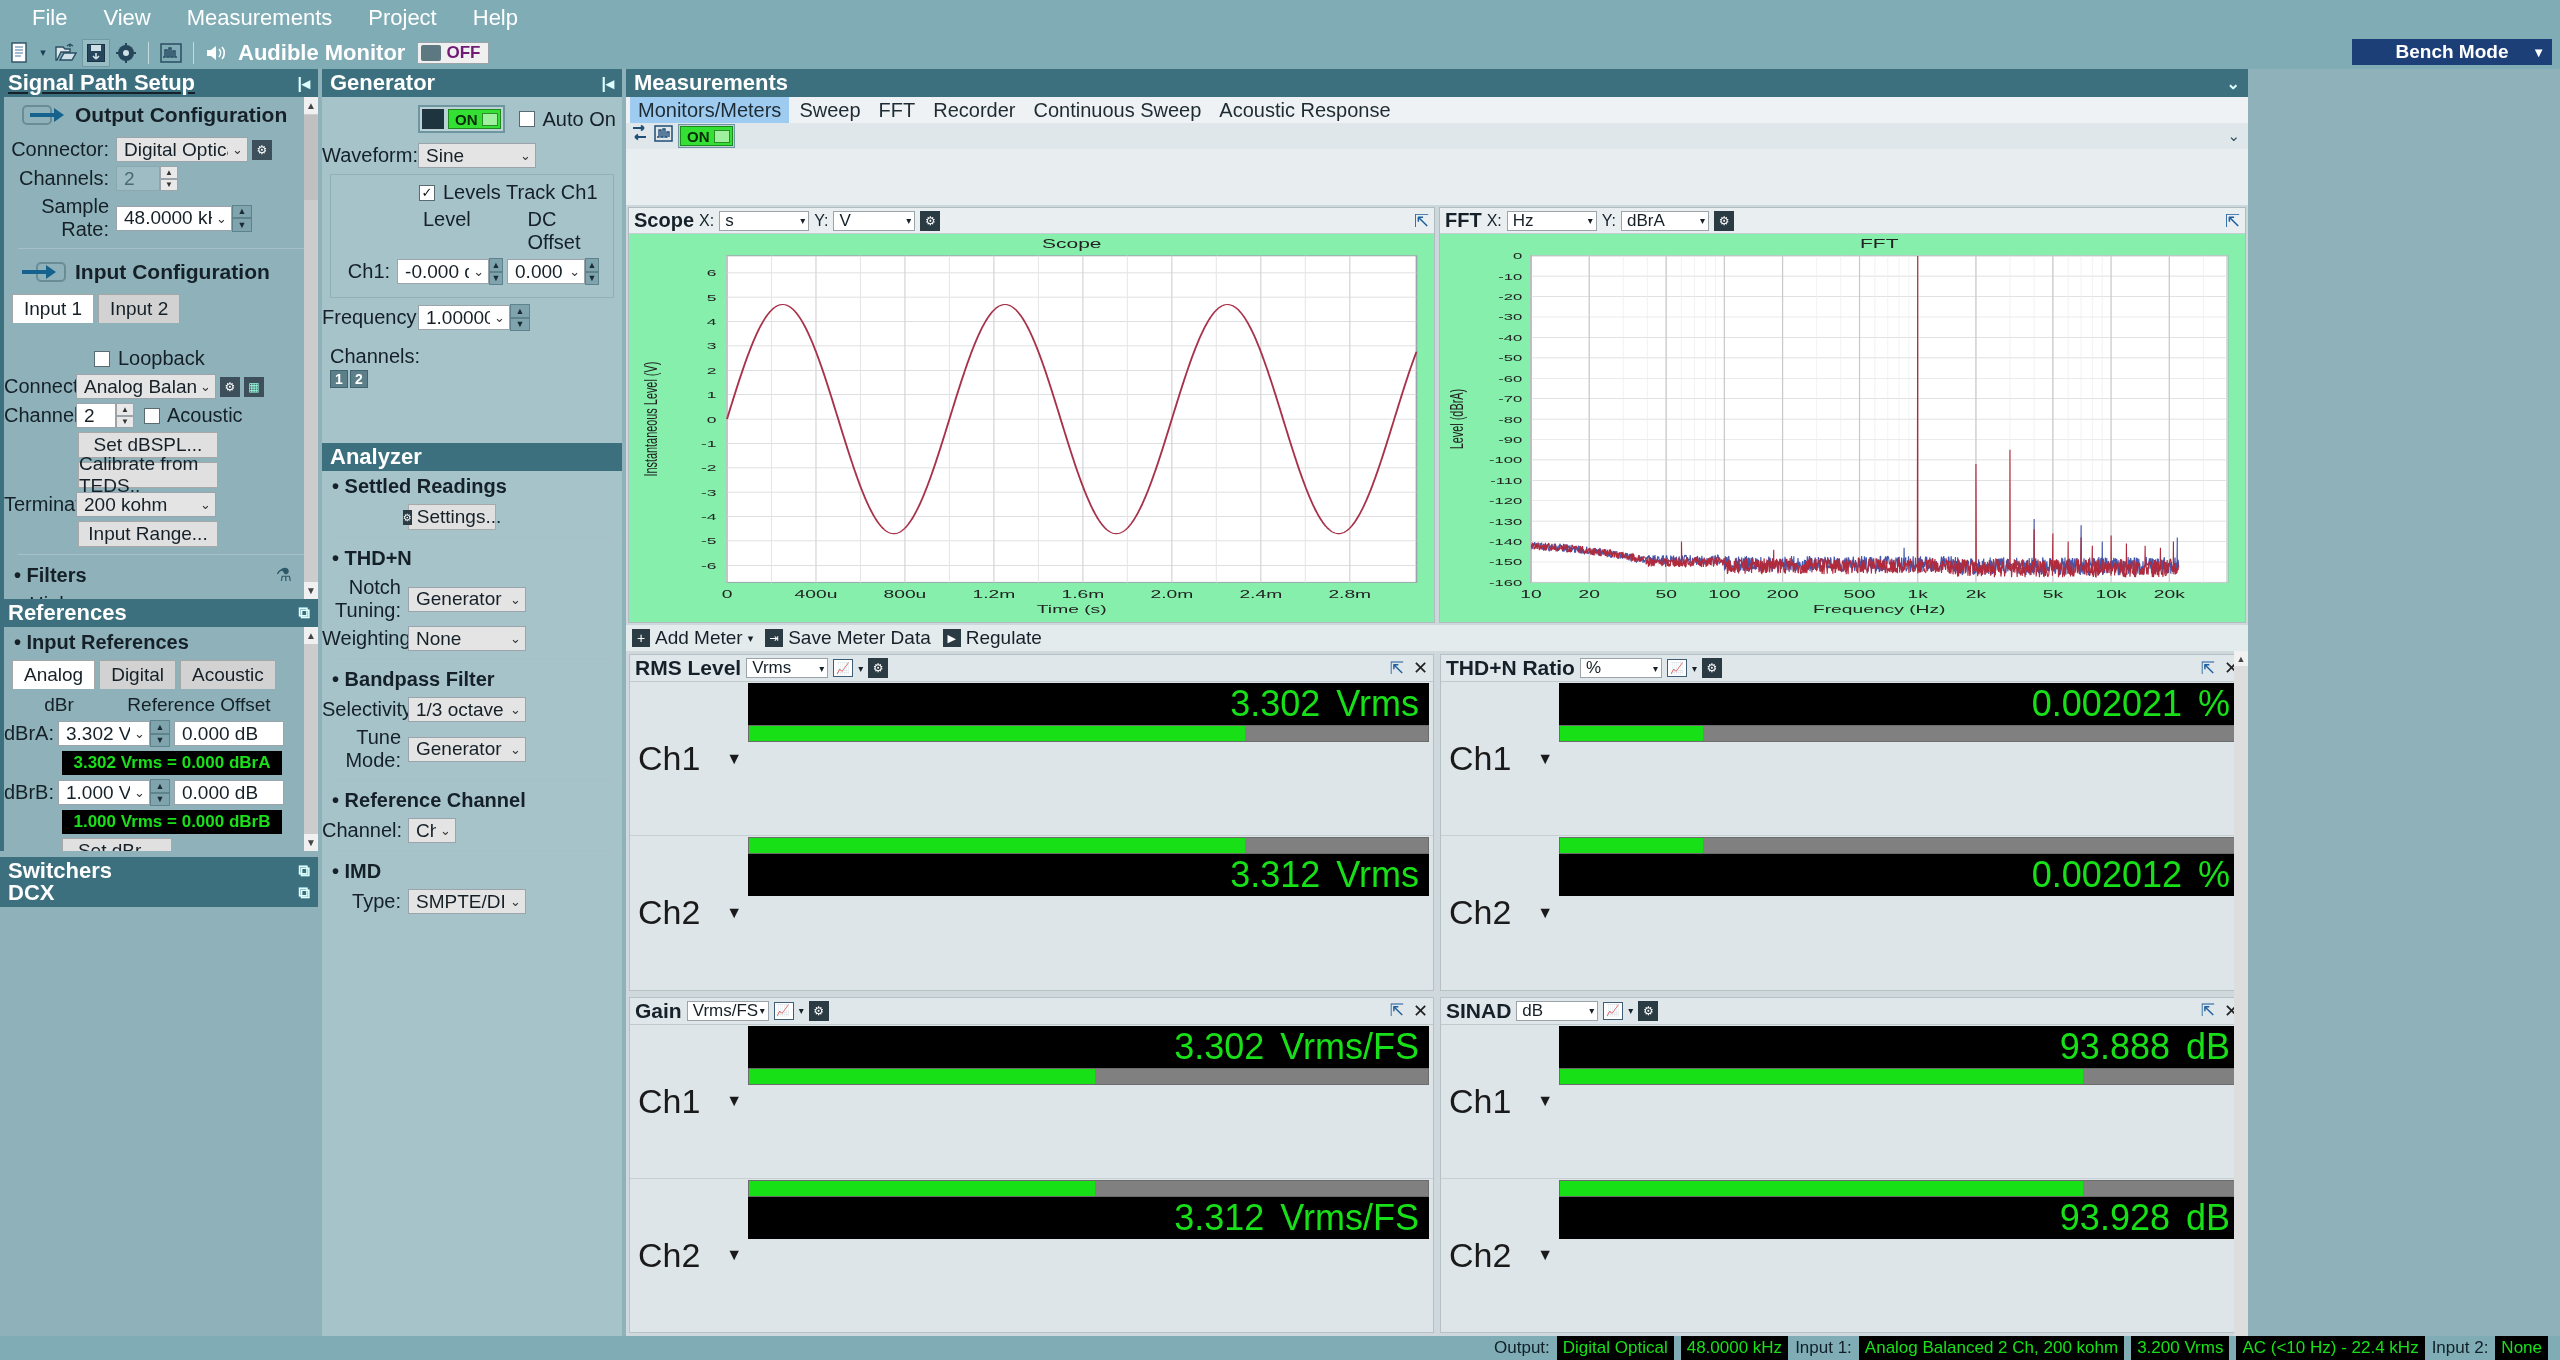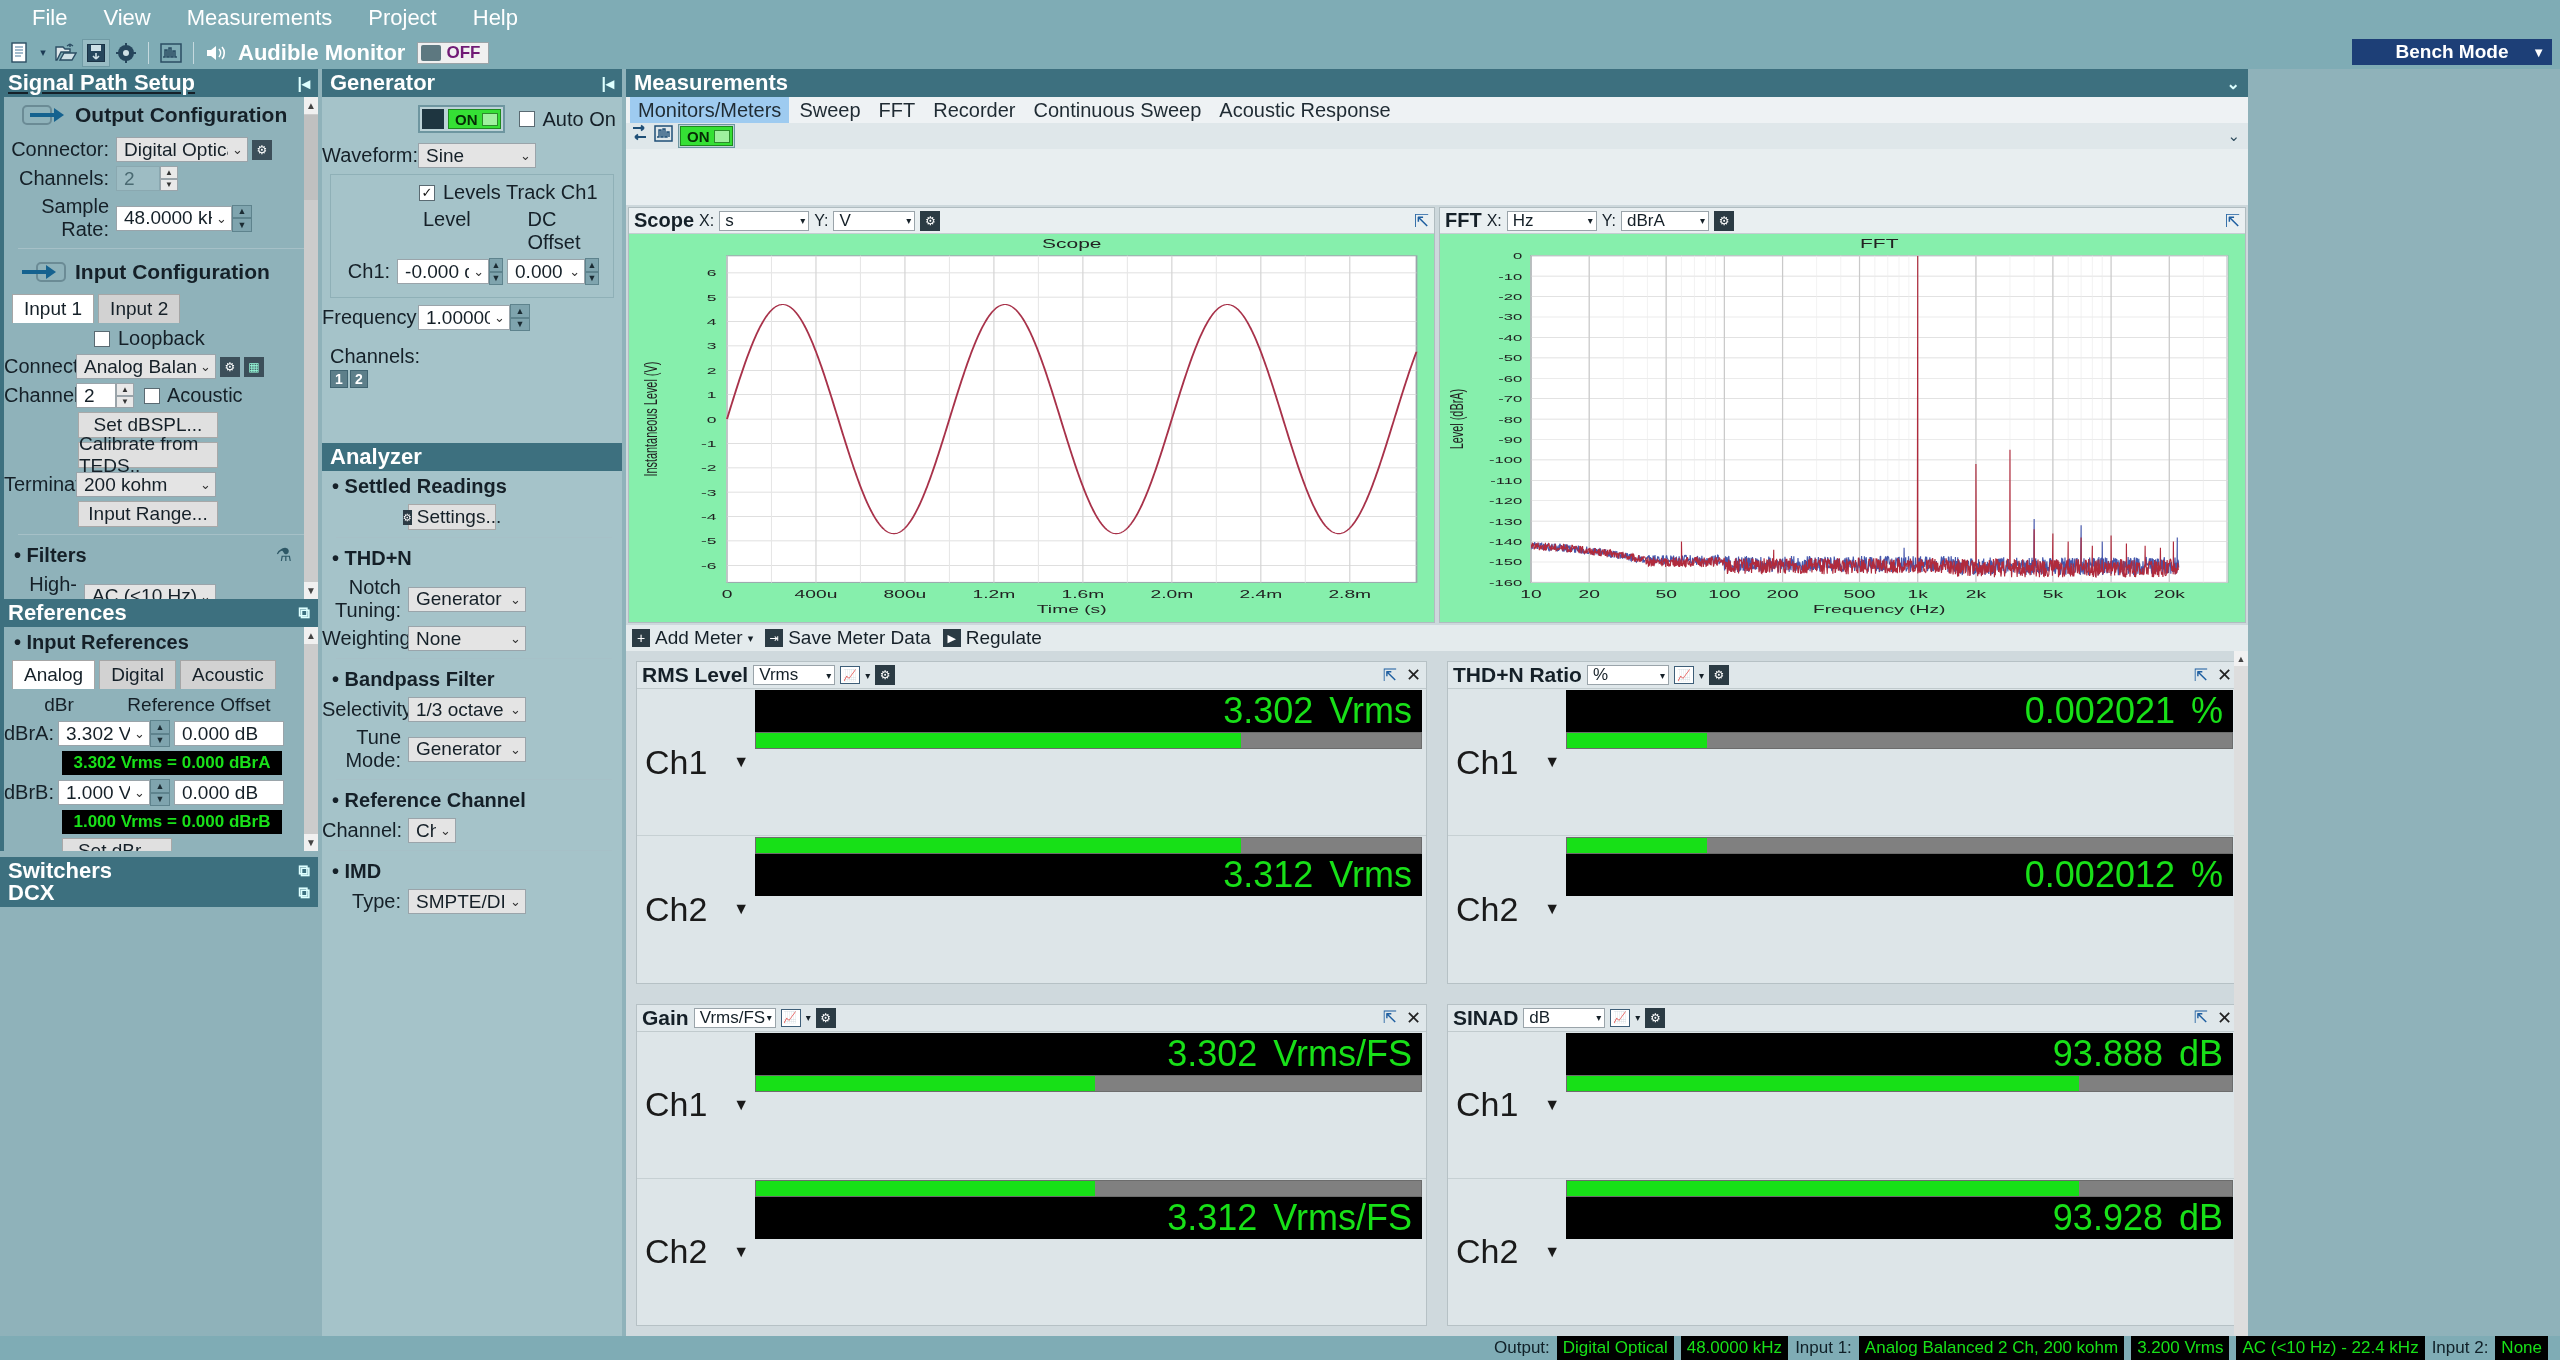--- a/index.html
+++ b/index.html
@@ -305,7 +305,7 @@
           <div class="tab">Input 2</div>
         </div>
 
-        <div class="row" style="padding-left:90px;margin-top:4px">
+        <div class="row" style="padding-left:90px;margin-top:24px">
           <span class="chk"></span>
           <span style="padding-left:8px;font-size:20px">Loopback</span>
         </div>

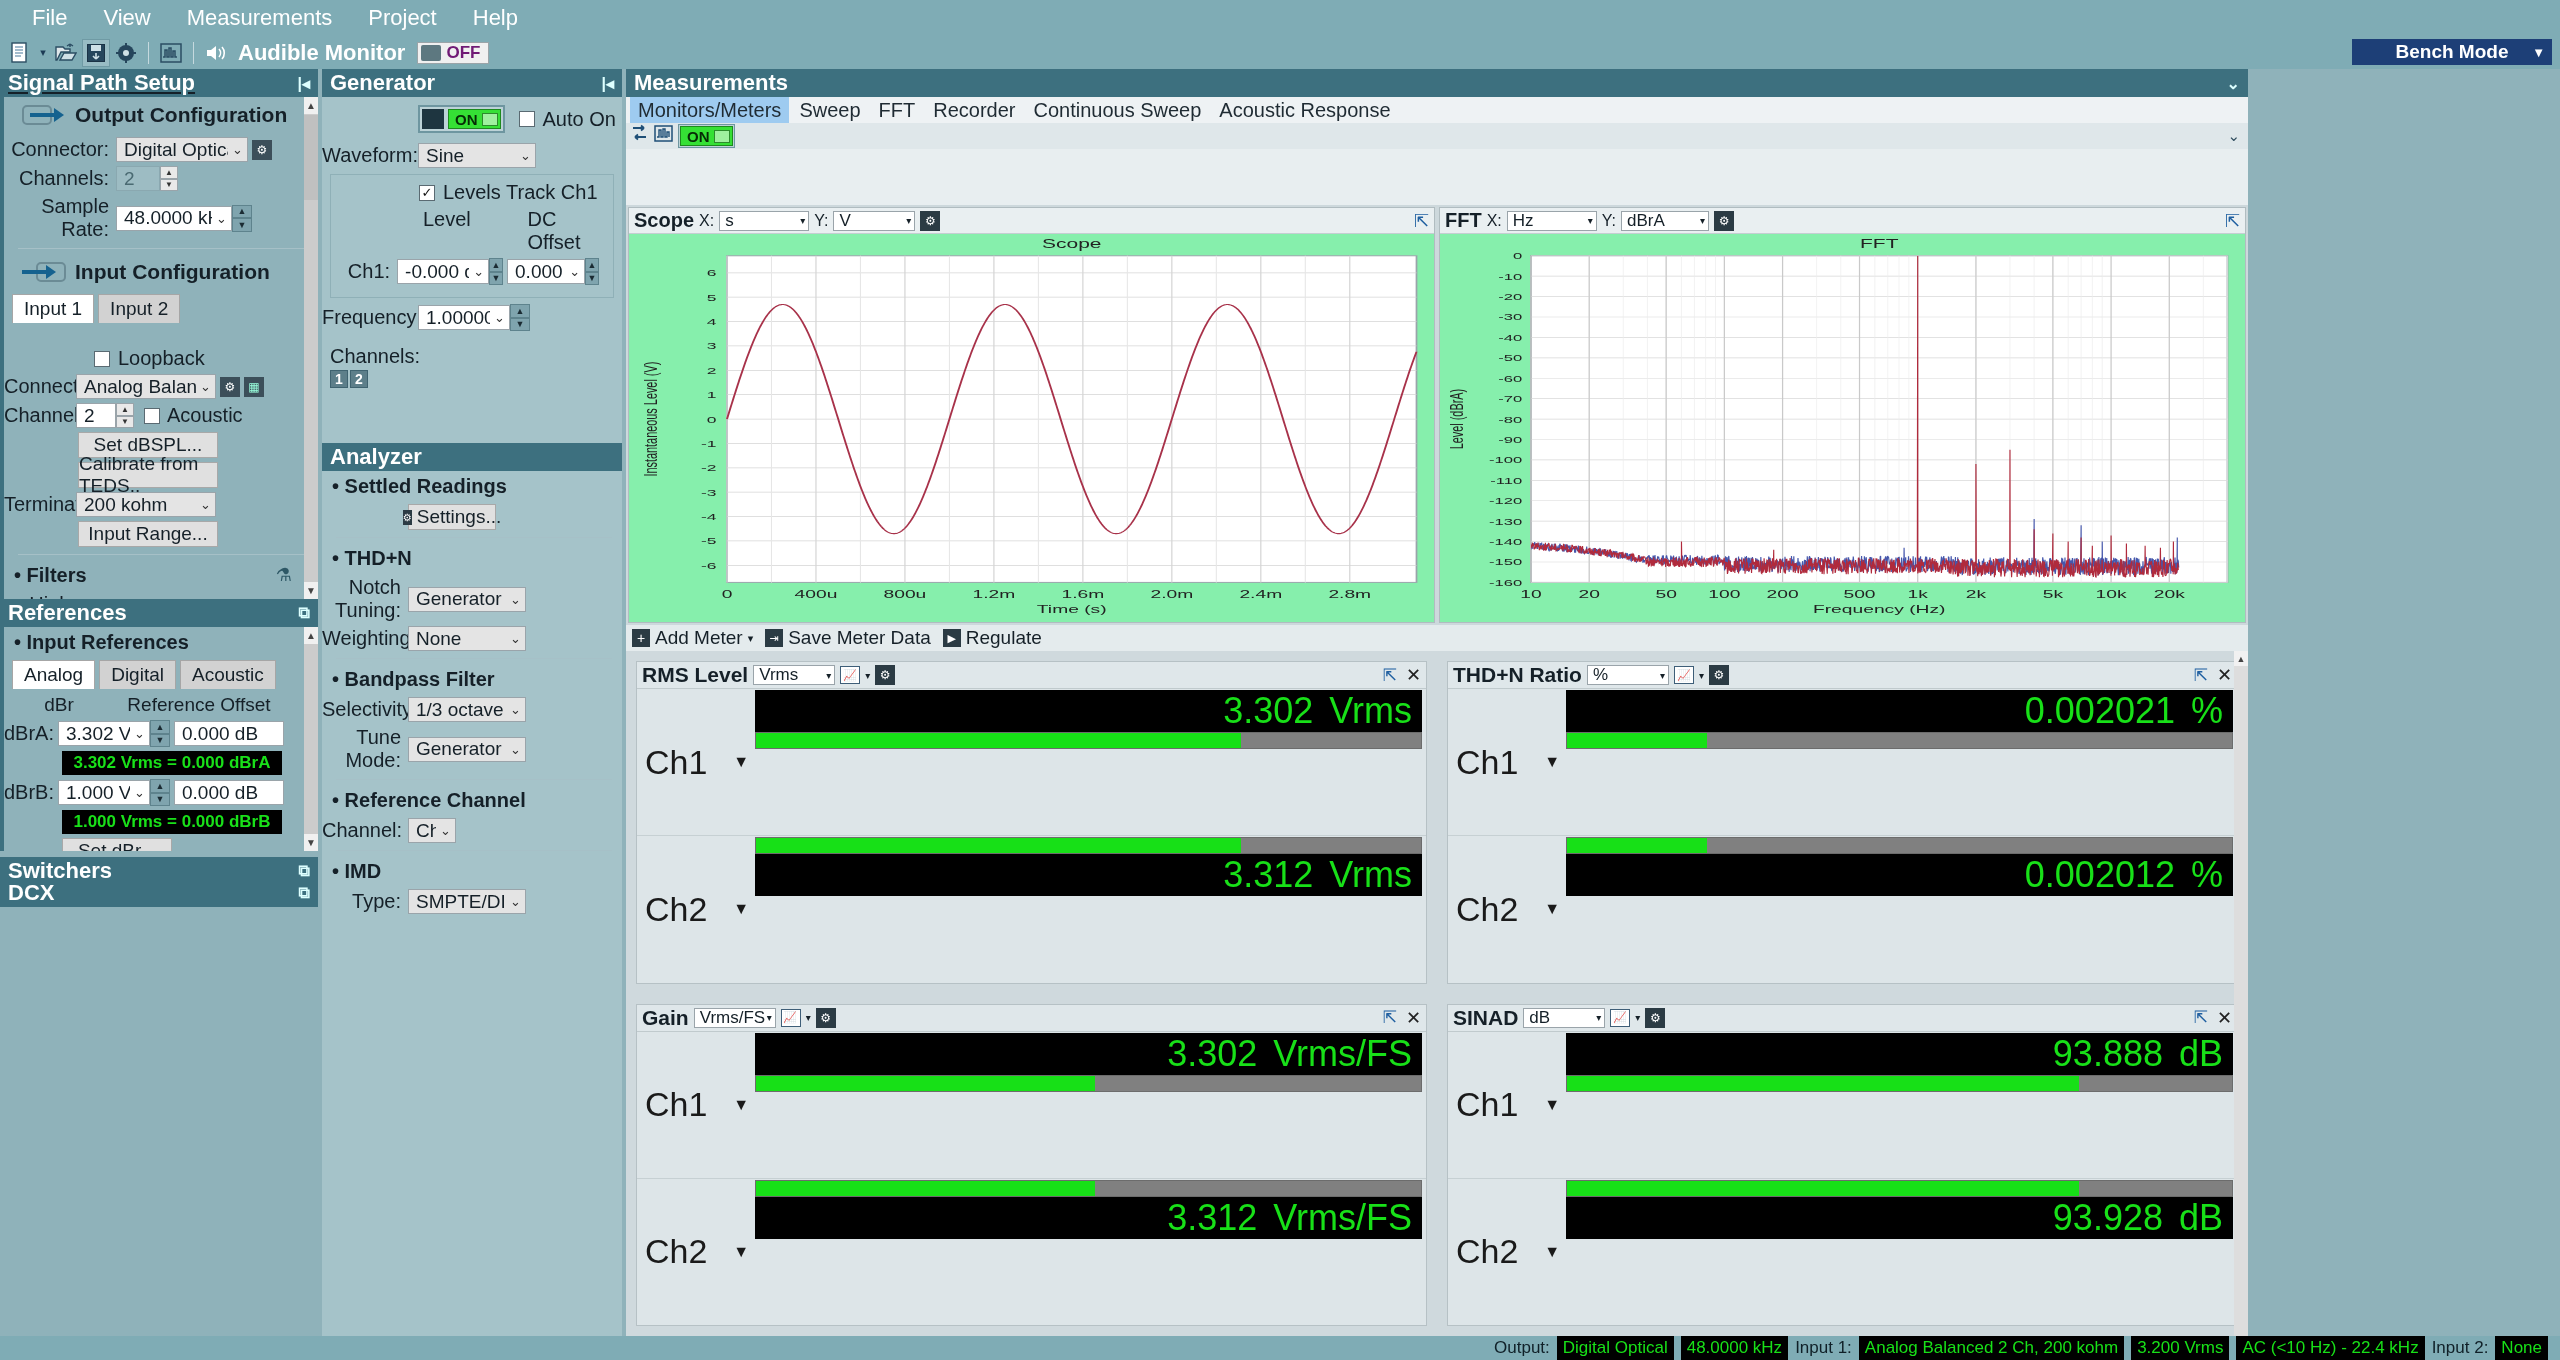--- a/index.html
+++ b/index.html
@@ -141,7 +141,7 @@
      background:#e4ebed; display:flex; align-items:center; gap:12px; padding-left:6px; font-size:19px; }
   .meters { position:absolute; left:0; top:554px; right:0; bottom:0; display:grid;
      grid-template-columns:1fr 1fr; grid-template-rows:1fr 1fr; background:#cfd9dd; }
-  .meter { border:1px solid #b6c1c5; background:#dde5e8; margin:10px; position:relative; display:flex; flex-direction:column;}
+  .meter { border:1px solid #b6c1c5; background:#dde5e8; margin:3px; position:relative; display:flex; flex-direction:column;}
   .mhdr { height:27px; display:flex; align-items:center; gap:5px; padding:0 5px;
      background:#dfe7ea; border-bottom:1px solid #c0cacd; }
   .mhdr .mname { font-weight:bold; font-size:21px; }

